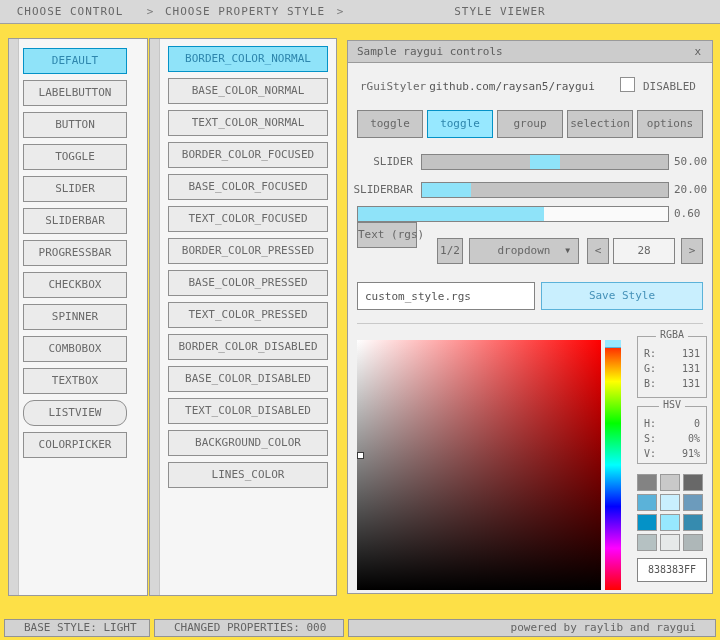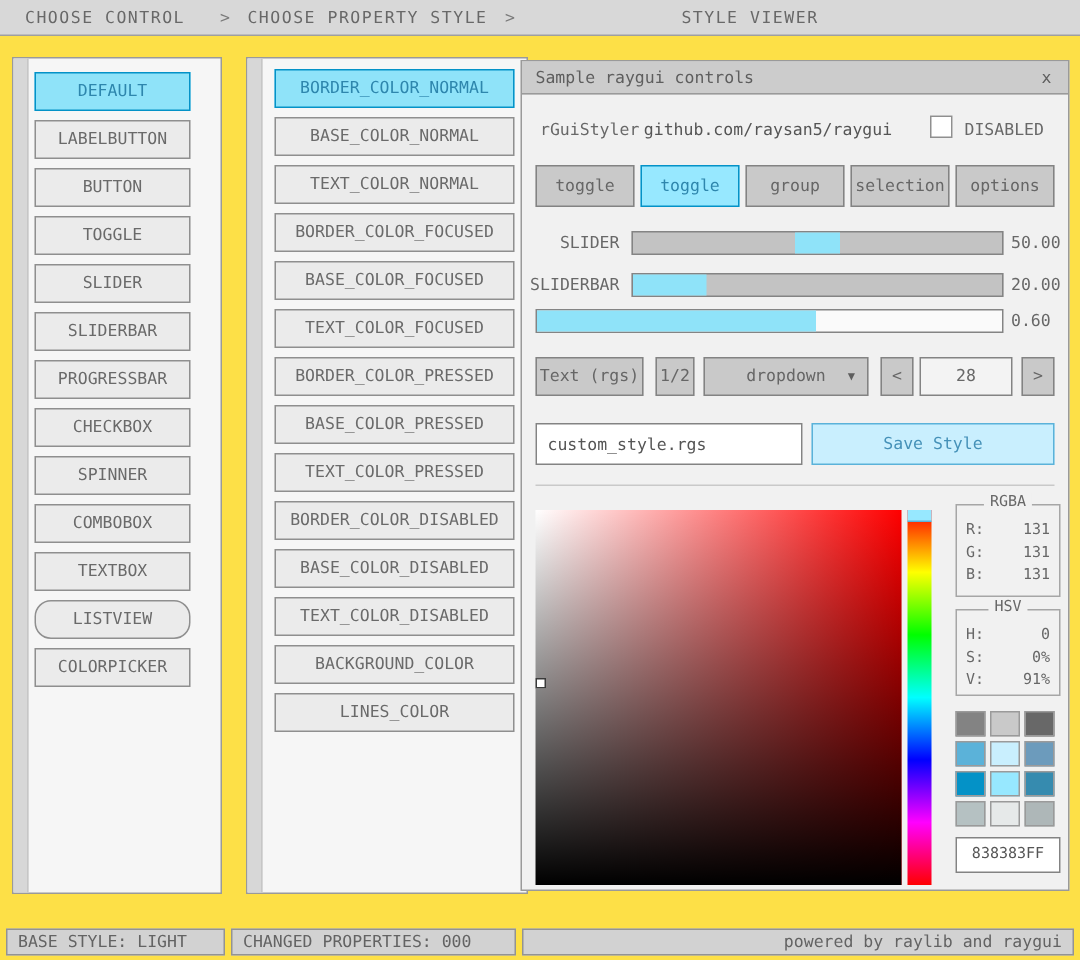--- a/index.html
+++ b/index.html
@@ -19,7 +19,7 @@
   
   .panel{position:absolute;top:38px;height:558px;background:#f6f6f6;border:1px solid #9a9a9a;}
   .panel-left{left:8px;width:140px;}
-  .panel-mid{left:164px;width:188px;}
+  .panel-mid{left:149px;width:188px;}
   .vscroll{position:absolute;left:0;top:0;width:10px;height:100%;background:#d7d7d7;border-right:1px solid #c6c6c6;}
   .list-item{position:absolute;height:26px;line-height:24px;text-align:center;background:#ebebeb;
              border:1px solid #8f8f8f;color:#6a6a6a;cursor:pointer;white-space:nowrap;overflow:hidden;}

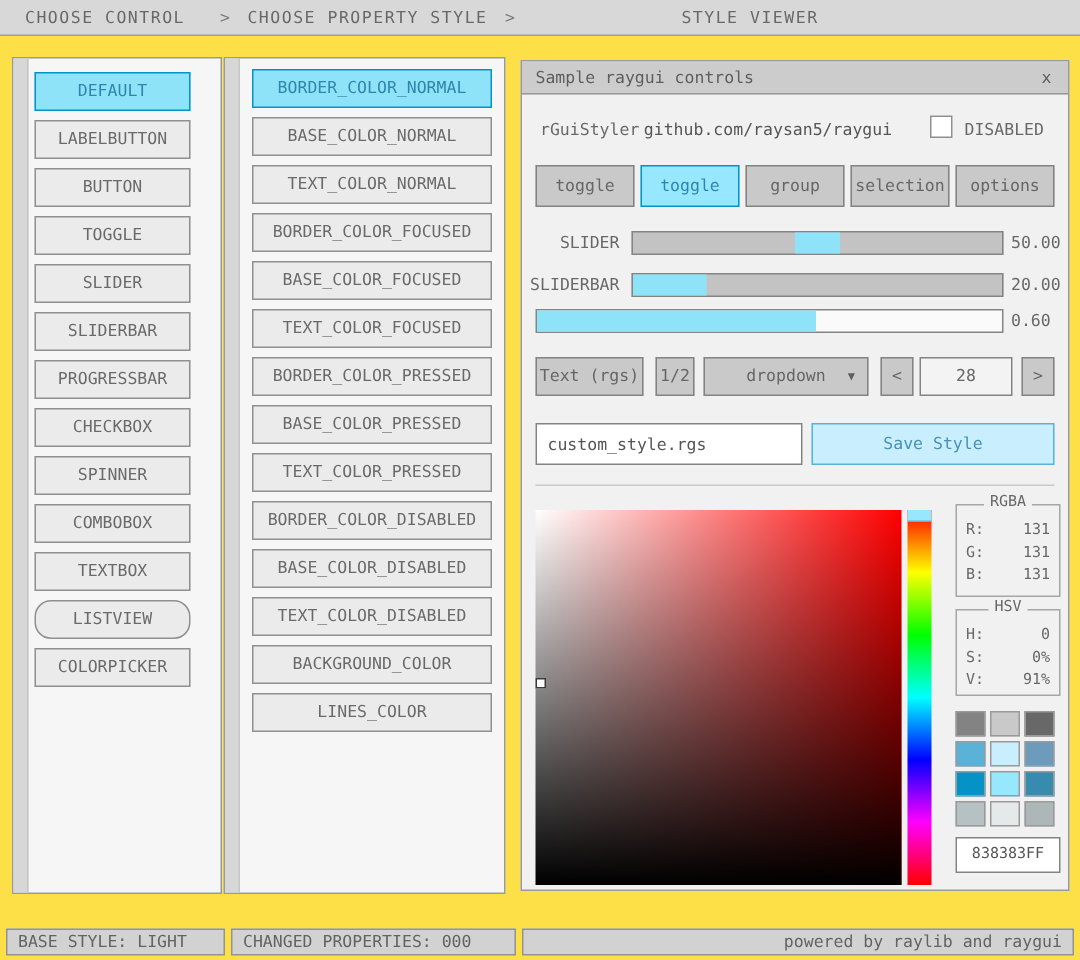--- a/index.html
+++ b/index.html
@@ -59,7 +59,7 @@
   .e-pb-val{left:326px;top:142px;}
 
   .rowbtn{position:absolute;height:26px;line-height:24px;}
-  .e-btn-text{left:9px;top:174px;width:72px;}
+  .e-btn-text{left:9px;top:158px;width:60px;}
   .e-btn-half{left:89px;top:174px;width:26px;}
   .e-dropdown{left:121px;top:174px;width:110px;position:relative;}
   .dd-arrow{position:absolute;right:8px;top:0;line-height:24px;font-size:8px;color:#5e5e5e;}

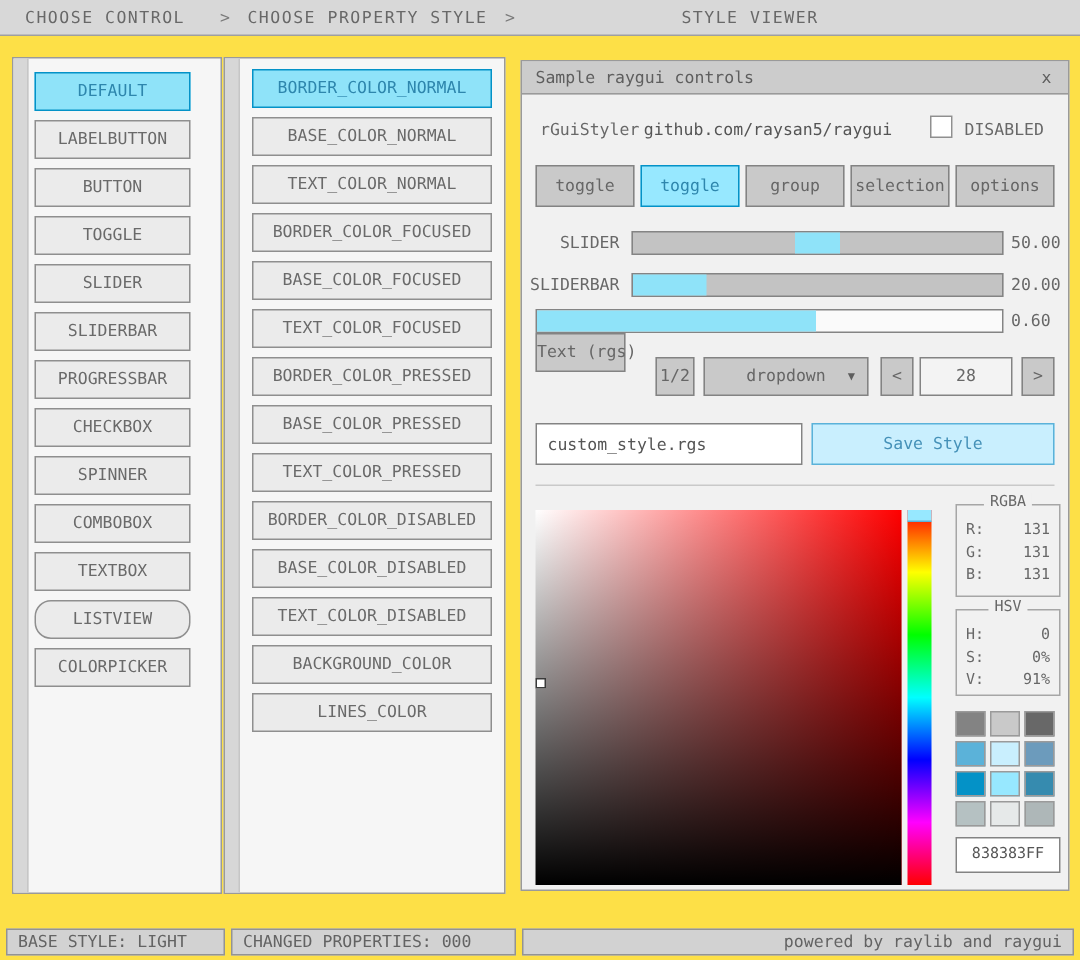--- a/index.html
+++ b/index.html
@@ -95,7 +95,7 @@
 
   
   .status{position:absolute;top:619px;height:18px;background:#d2d2d2;border:1px solid #939393;
-          line-height:16px;padding:0 7px;color:#636363;white-space:nowrap;overflow:hidden;}
+          line-height:16px;padding:0 19px;color:#636363;white-space:nowrap;overflow:hidden;}
   .st-left{left:4px;width:146px;}
   .st-mid{left:154px;width:190px;}
   .st-right{left:348px;width:368px;text-align:right;}

